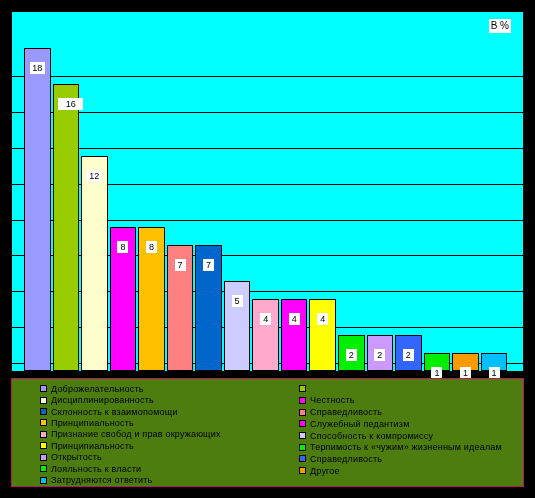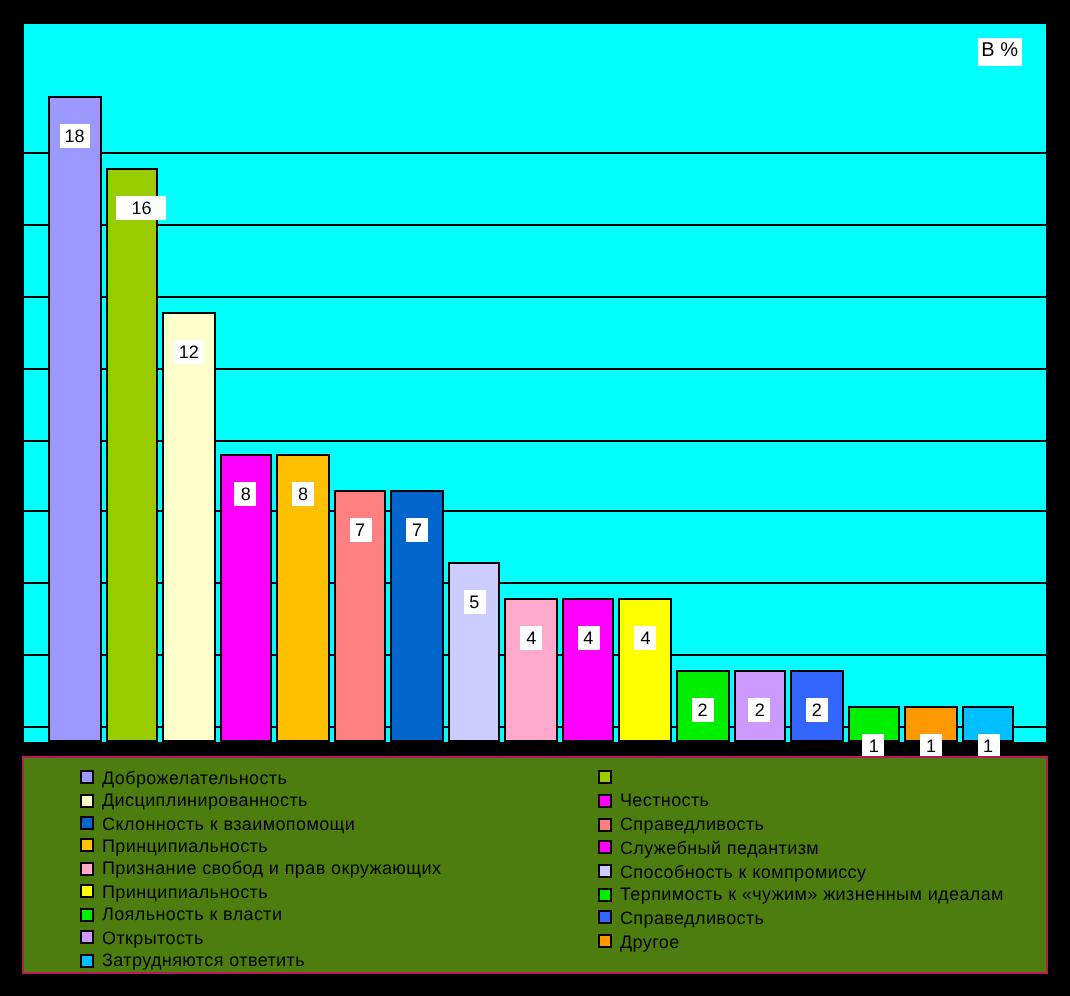--- a/index.html
+++ b/index.html
@@ -206,14 +206,14 @@
           <span class="legend-text">Принципиальность</span>
         </div>
         <div class="legend-item">
+          <span class="legend-swatch" style="background: rgb(204, 153, 255);"></span>
+          <span class="legend-text">Открытость</span>
+        </div>
+        <div class="legend-item">
           <span class="legend-swatch" style="background: rgb(0, 238, 0);"></span>
           <span class="legend-text">Лояльность к власти</span>
         </div>
         <div class="legend-item">
-          <span class="legend-swatch" style="background: rgb(204, 153, 255);"></span>
-          <span class="legend-text">Открытость</span>
-        </div>
-        <div class="legend-item">
           <span class="legend-swatch" style="background: rgb(0, 191, 255);"></span>
           <span class="legend-text">Затрудняются ответить</span>
         </div>

